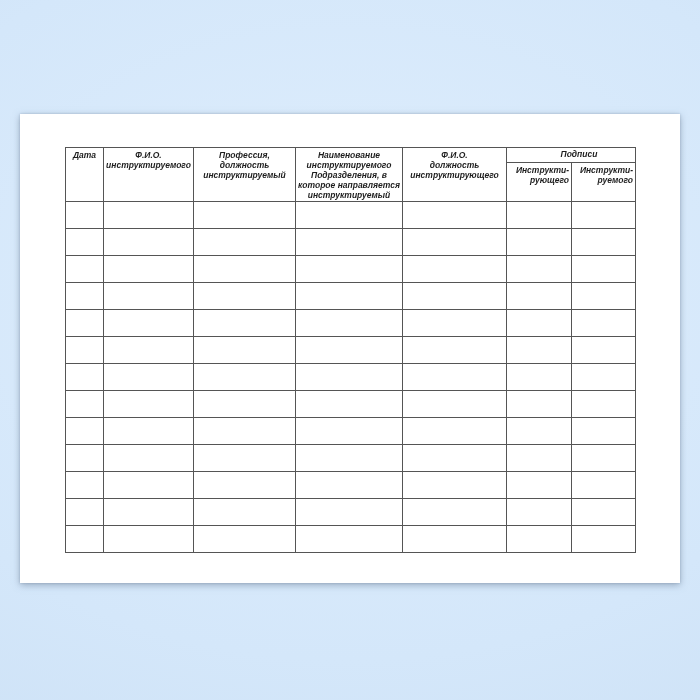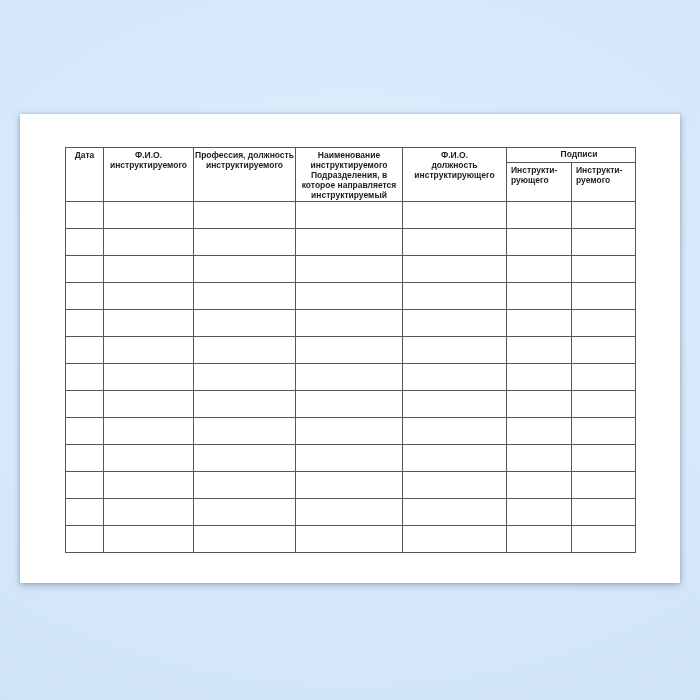--- a/index.html
+++ b/index.html
@@ -28,6 +28,7 @@
     background: var(--paper, #ffffff);
     box-shadow: 0 2px 7px rgba(100, 118, 142, 0.55),
                 0 0 2px rgba(100, 118, 142, 0.35);
+    font-style: italic;
   }
   table.log {
     position: absolute;

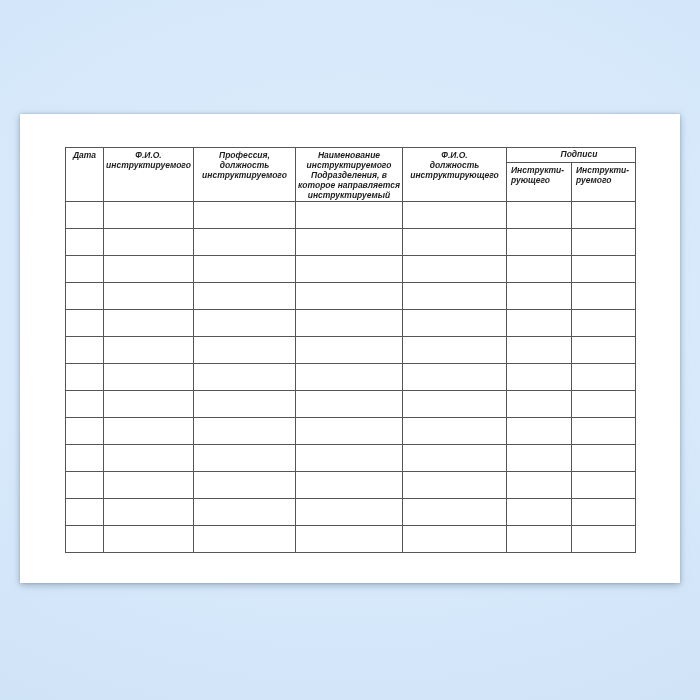--- a/index.html
+++ b/index.html
@@ -90,7 +90,7 @@
           <th rowspan="2">Ф.И.О.
 инструктируемого</th>
           <th rowspan="2">Профессия, должность
-инструктируемого</th>
+инструктируемый</th>
           <th rowspan="2">Наименование
 инструктируемого
 Подразделения, в

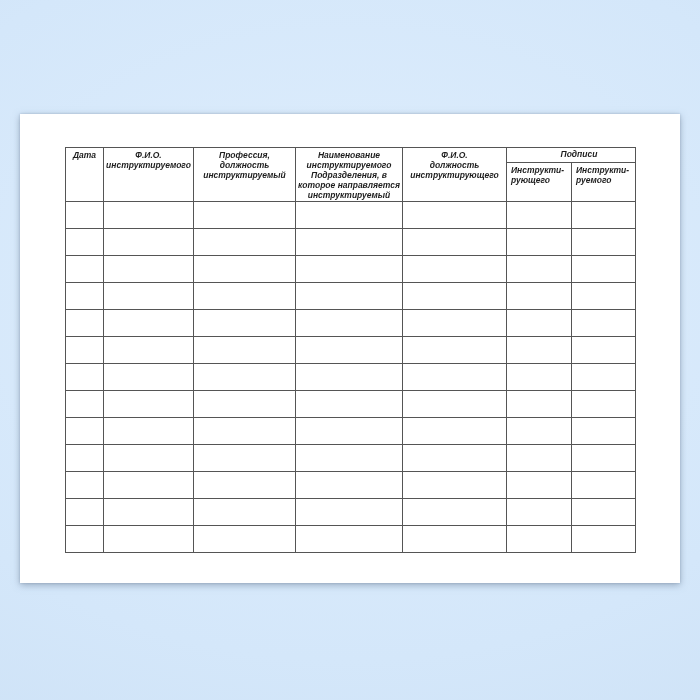--- a/index.html
+++ b/index.html
@@ -61,7 +61,7 @@
   }
   tr.sub-row { height: 39px; }
   tr.sub-row th.sub {
-    text-align: left;
+    text-align: right;
     padding: 2px 2px 14px 4px;
   }
   tbody td {

